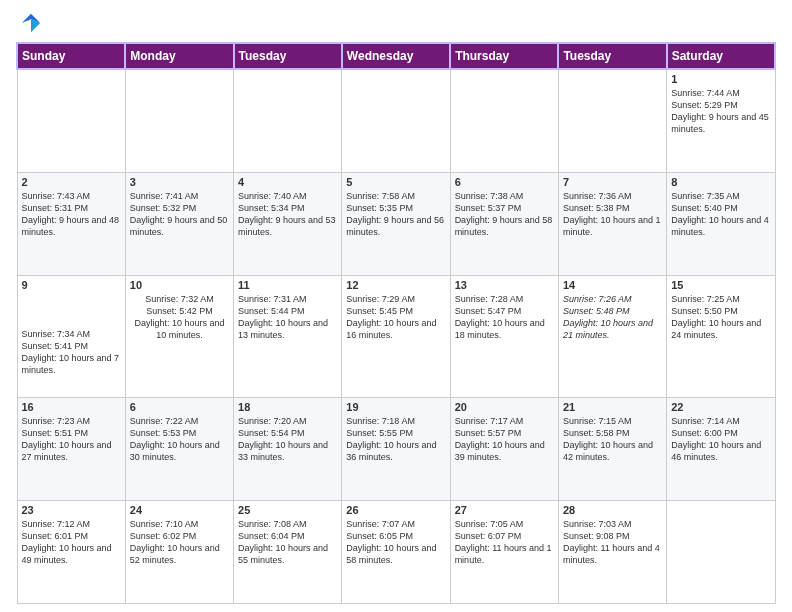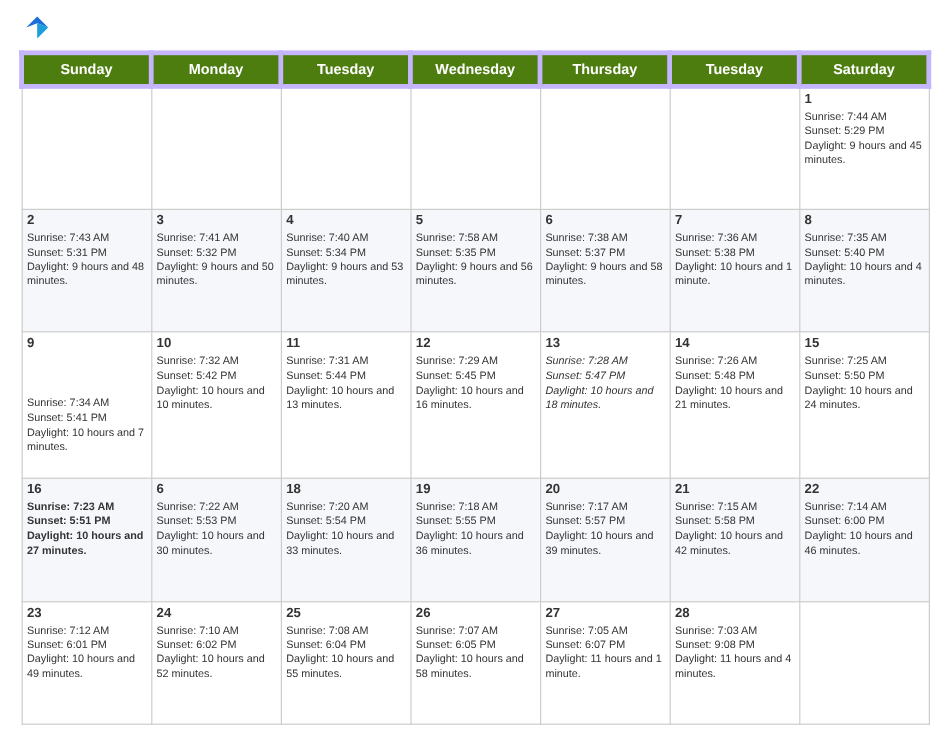--- a/index.html
+++ b/index.html
@@ -64,13 +64,13 @@
       table-layout: fixed;
     }
     .calendar thead tr th {
-      background: #4d7c0f;
+      background: #701a75;
       color: white;
       font-size: 12px;
       font-weight: bold;
       padding: 5px 4px;
-      border: 4px solid #c4b5fd;
-      text-align: center;
+      border: 2px solid #c4b5fd;
+      text-align: left;
     }
     .calendar tbody tr td {
       border: 1px solid #ccc;

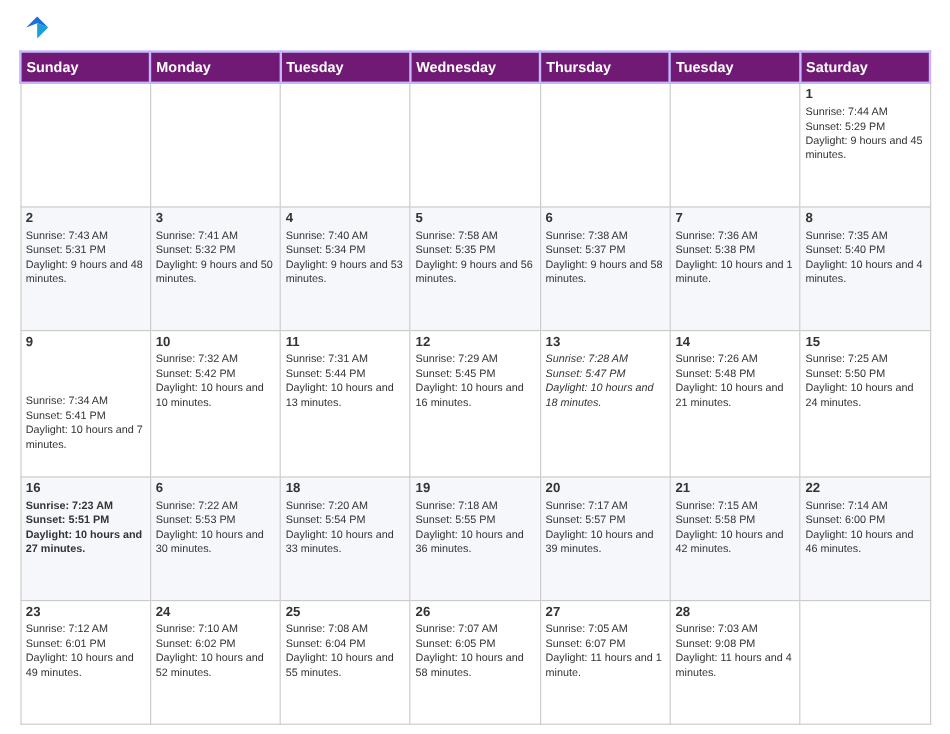--- a/index.html
+++ b/index.html
@@ -199,7 +199,7 @@
           </td>
           <td>
             <span class="day-number">10</span>
-            <div class="cell-content" style="white-space: pre-line;">Sunrise: 7:32 AM
+            <div class="cell-content" style="white-space: pre-line; text-align: center;">Sunrise: 7:32 AM
 Sunset: 5:42 PM
 Daylight: 10 hours and 10 minutes.</div>
           </td>

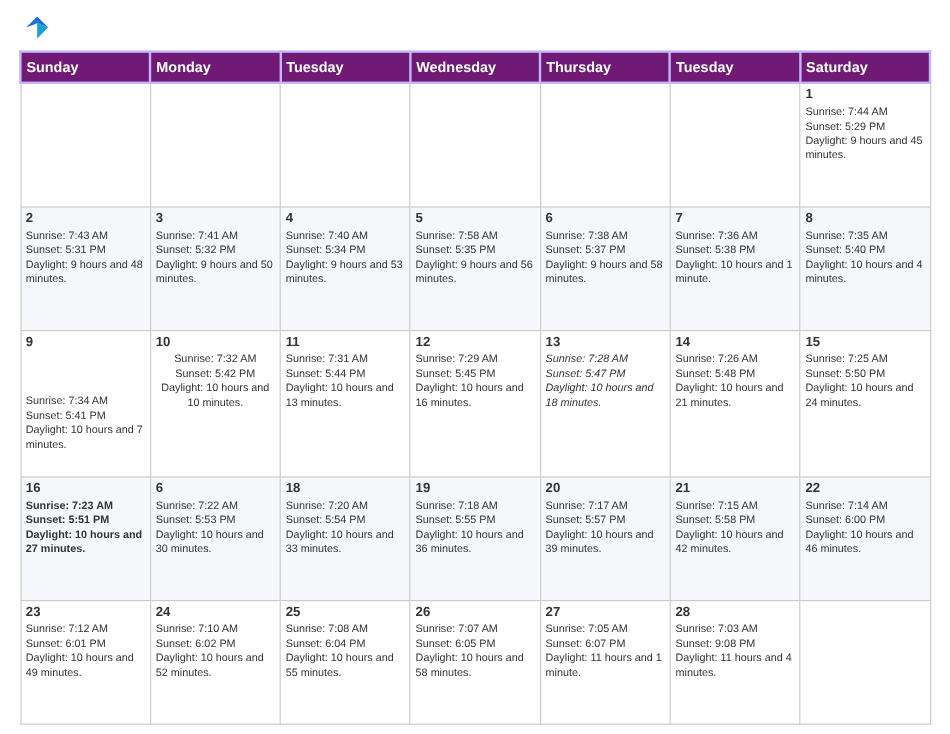--- a/index.html
+++ b/index.html
@@ -217,7 +217,7 @@
           </td>
           <td>
             <span class="day-number">13</span>
-            <div class="cell-content" style="white-space: pre-line; font-style: italic;">Sunrise: 7:28 AM
+            <div class="cell-content" style="white-space: pre-line;">Sunrise: 7:28 AM
 Sunset: 5:47 PM
 Daylight: 10 hours and 18 minutes.</div>
           </td>

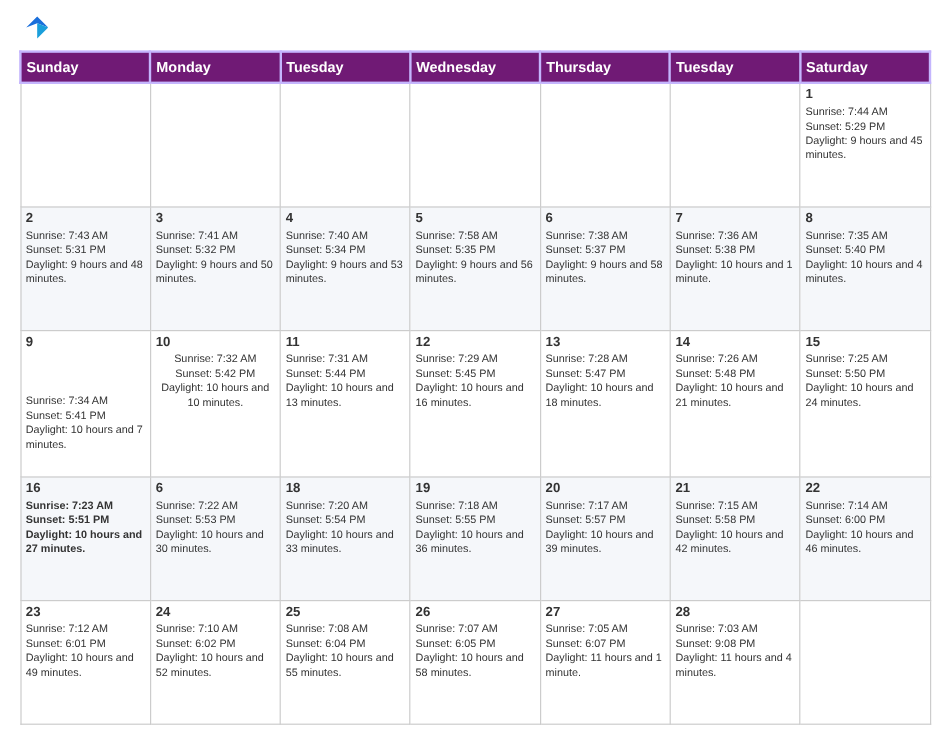--- a/index.html
+++ b/index.html
@@ -223,7 +223,7 @@
           </td>
           <td>
             <span class="day-number">14</span>
-            <div class="cell-content" style="white-space: pre-line;">Sunrise: 7:26 AM
+            <div class="cell-content" style="white-space: pre-line; font-style: italic;">Sunrise: 7:26 AM
 Sunset: 5:48 PM
 Daylight: 10 hours and 21 minutes.</div>
           </td>

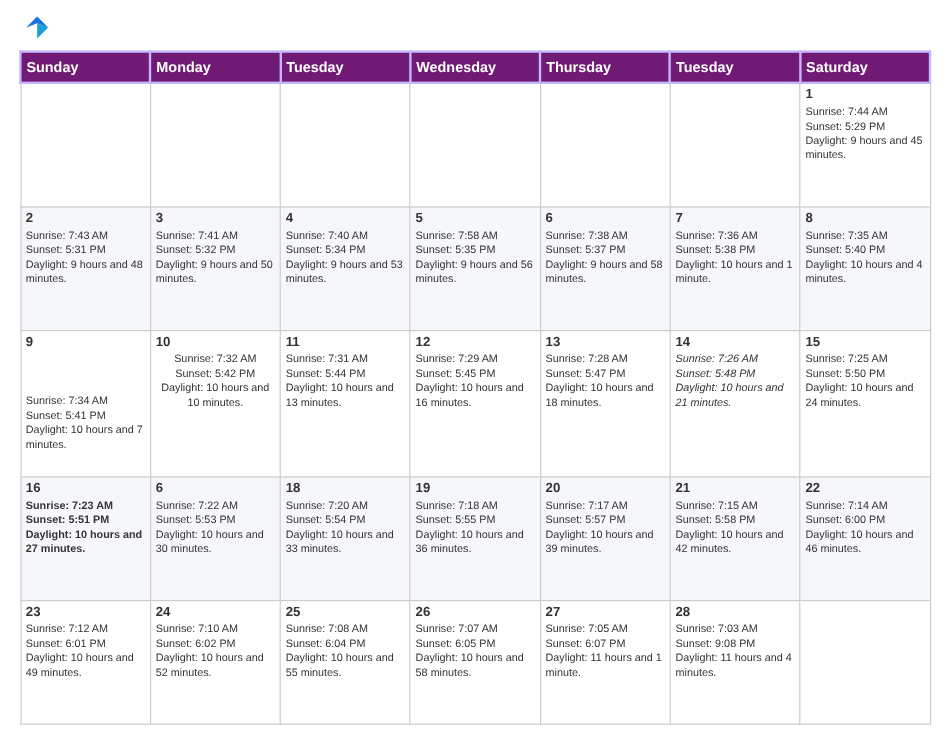--- a/index.html
+++ b/index.html
@@ -237,7 +237,7 @@
         <tr>
           <td>
             <span class="day-number">16</span>
-            <div class="cell-content" style="white-space: pre-line; font-weight: bold;">Sunrise: 7:23 AM
+            <div class="cell-content" style="white-space: pre-line;">Sunrise: 7:23 AM
 Sunset: 5:51 PM
 Daylight: 10 hours and 27 minutes.</div>
           </td>

